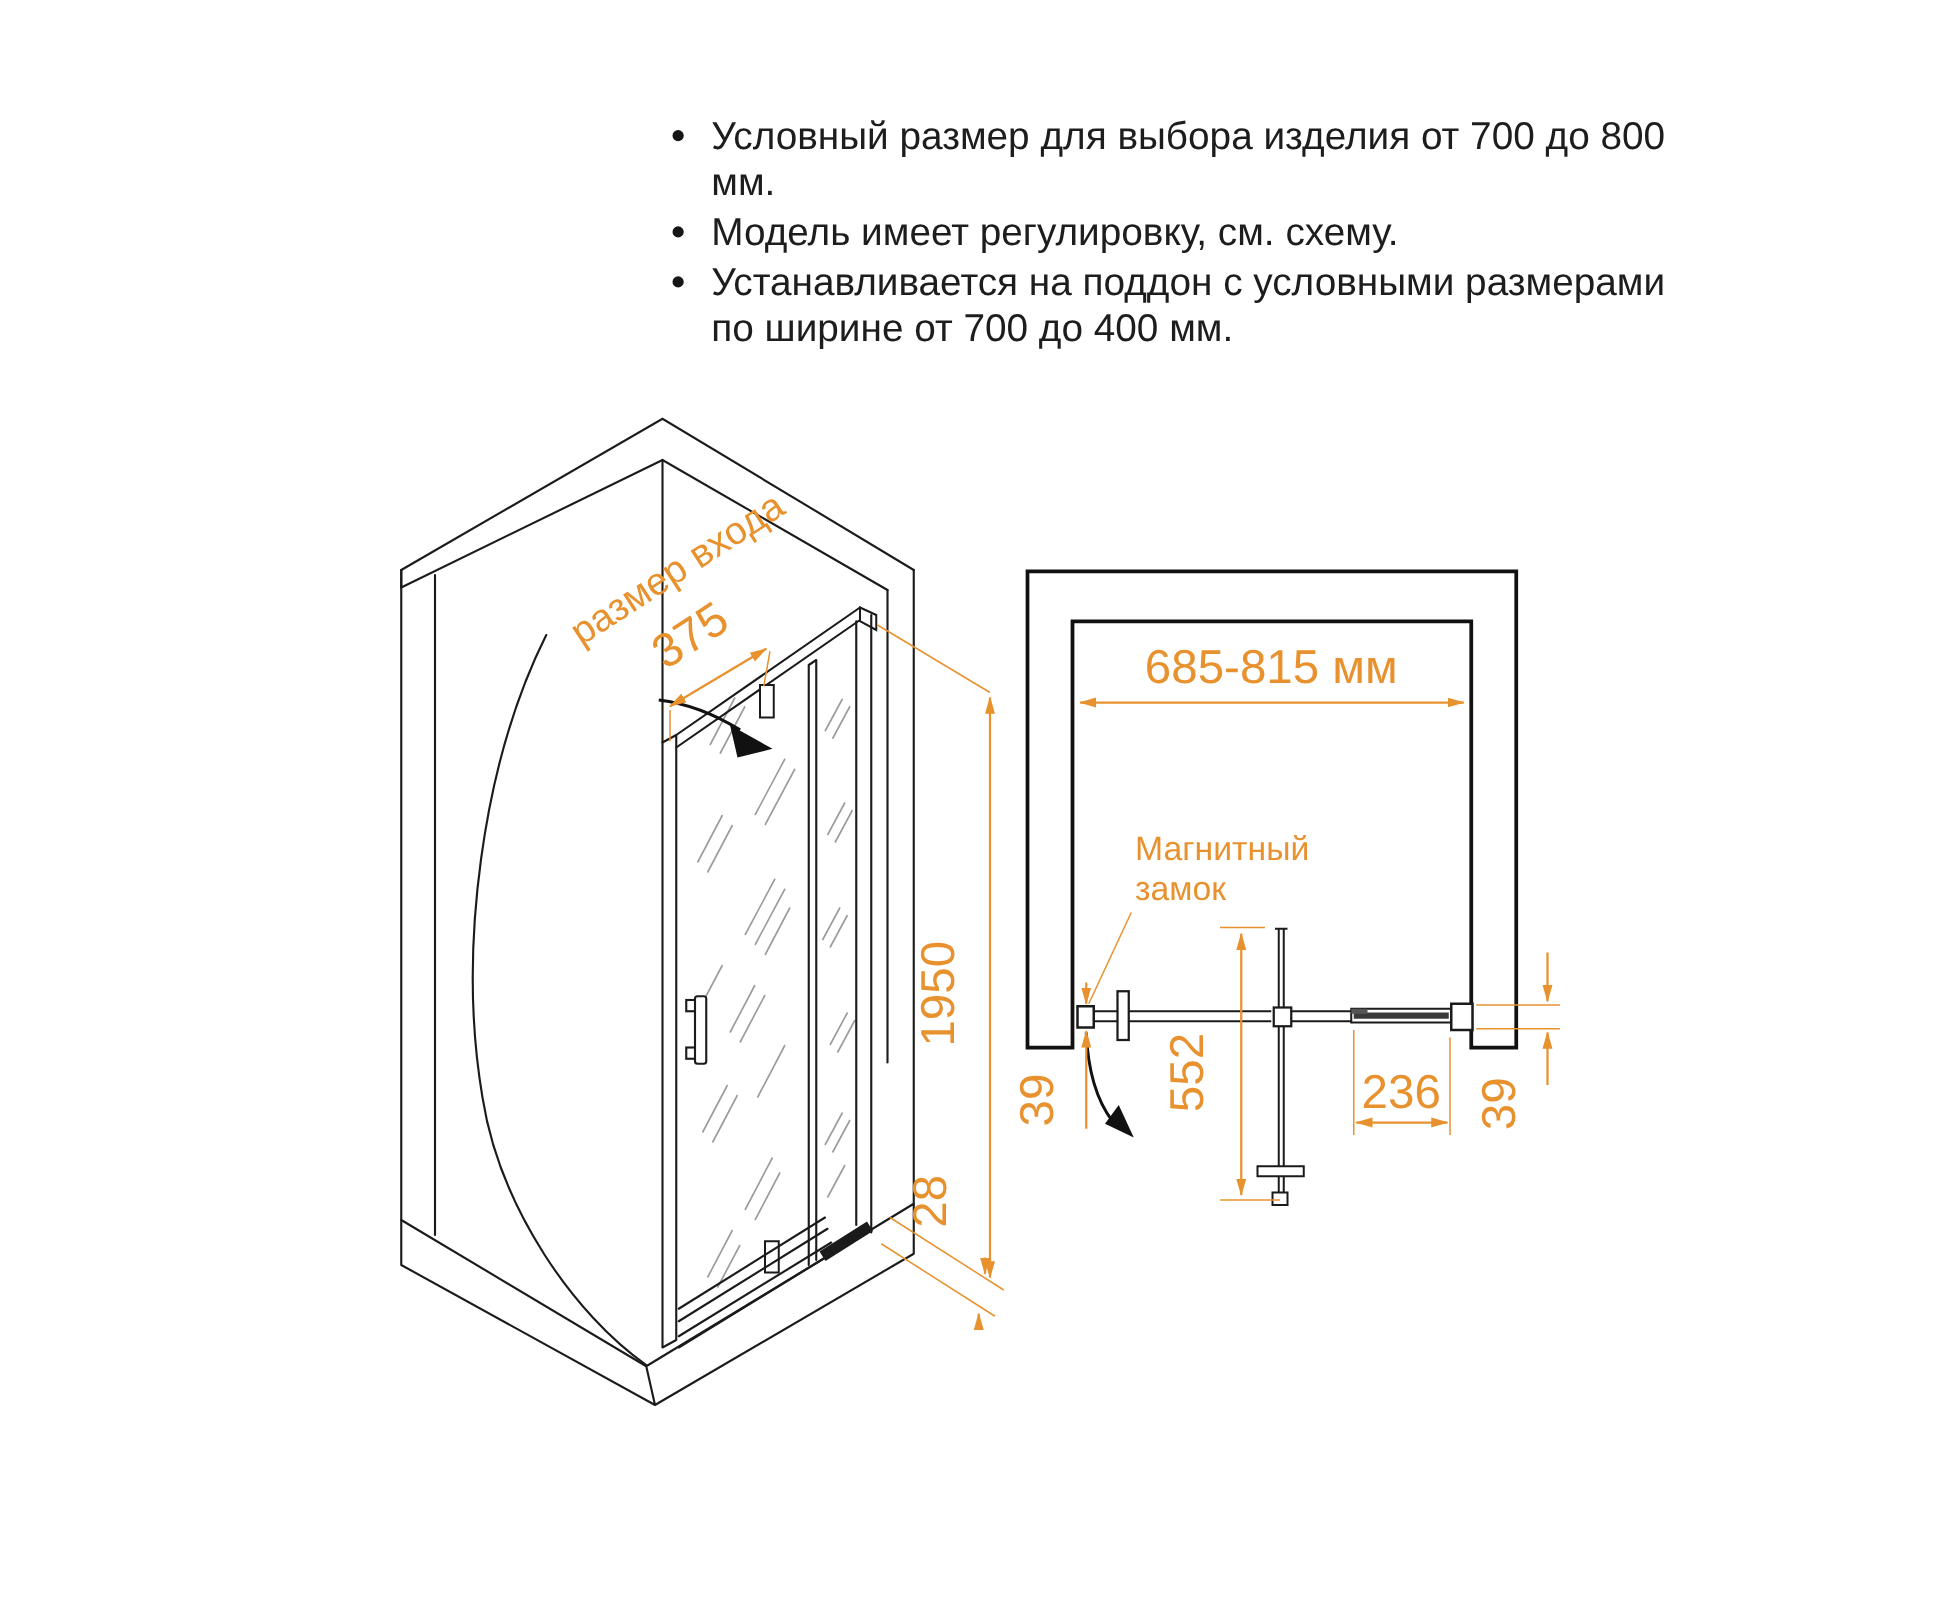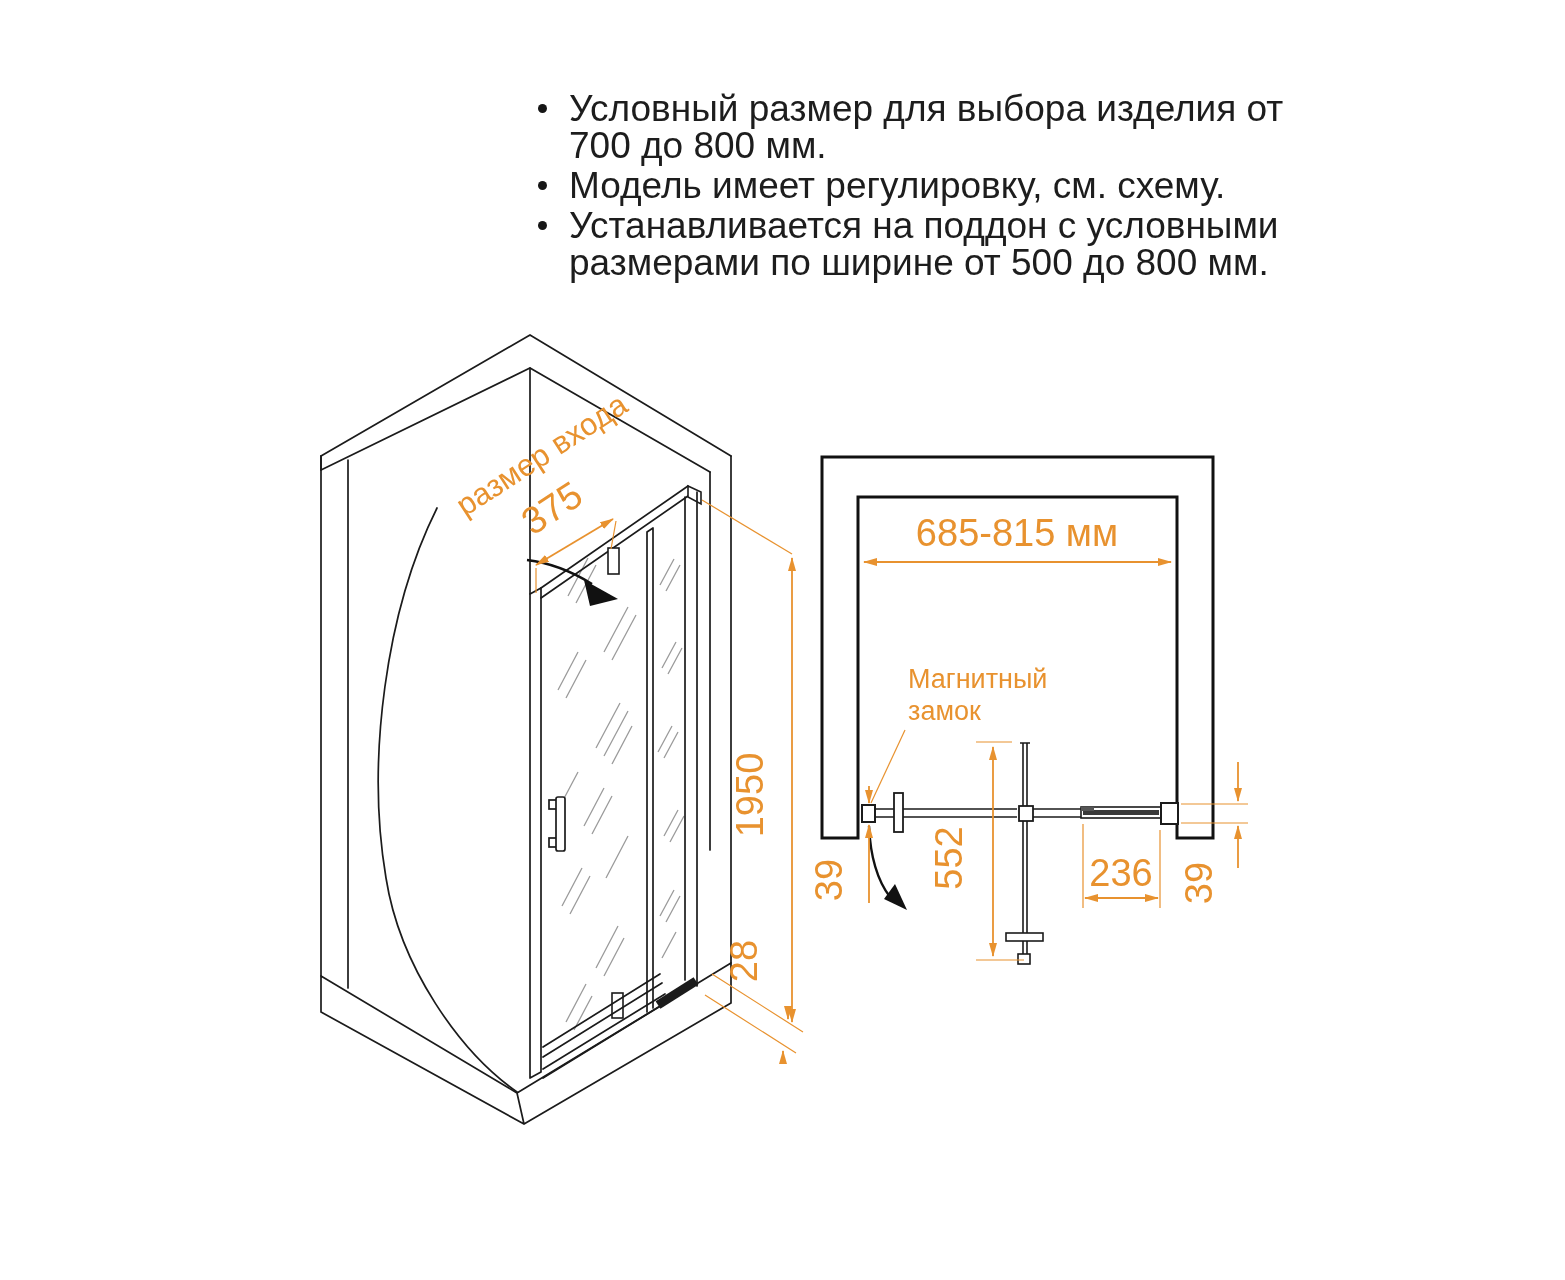--- a/index.html
+++ b/index.html
@@ -14,7 +14,7 @@
   .frow{display:flex;align-items:flex-start;margin-bottom:3px;}
   .fdot{width:9px;height:9px;border-radius:50%;background:#161616;
         flex:none;margin:14px 0 0 6px;}
-  .ftxt{margin-left:22px;font-size:37px;line-height:37px;color:#1d1d1d;
+  .ftxt{margin-left:22px;font-size:31px;line-height:37px;color:#1d1d1d;
         width:780px;}
 
   

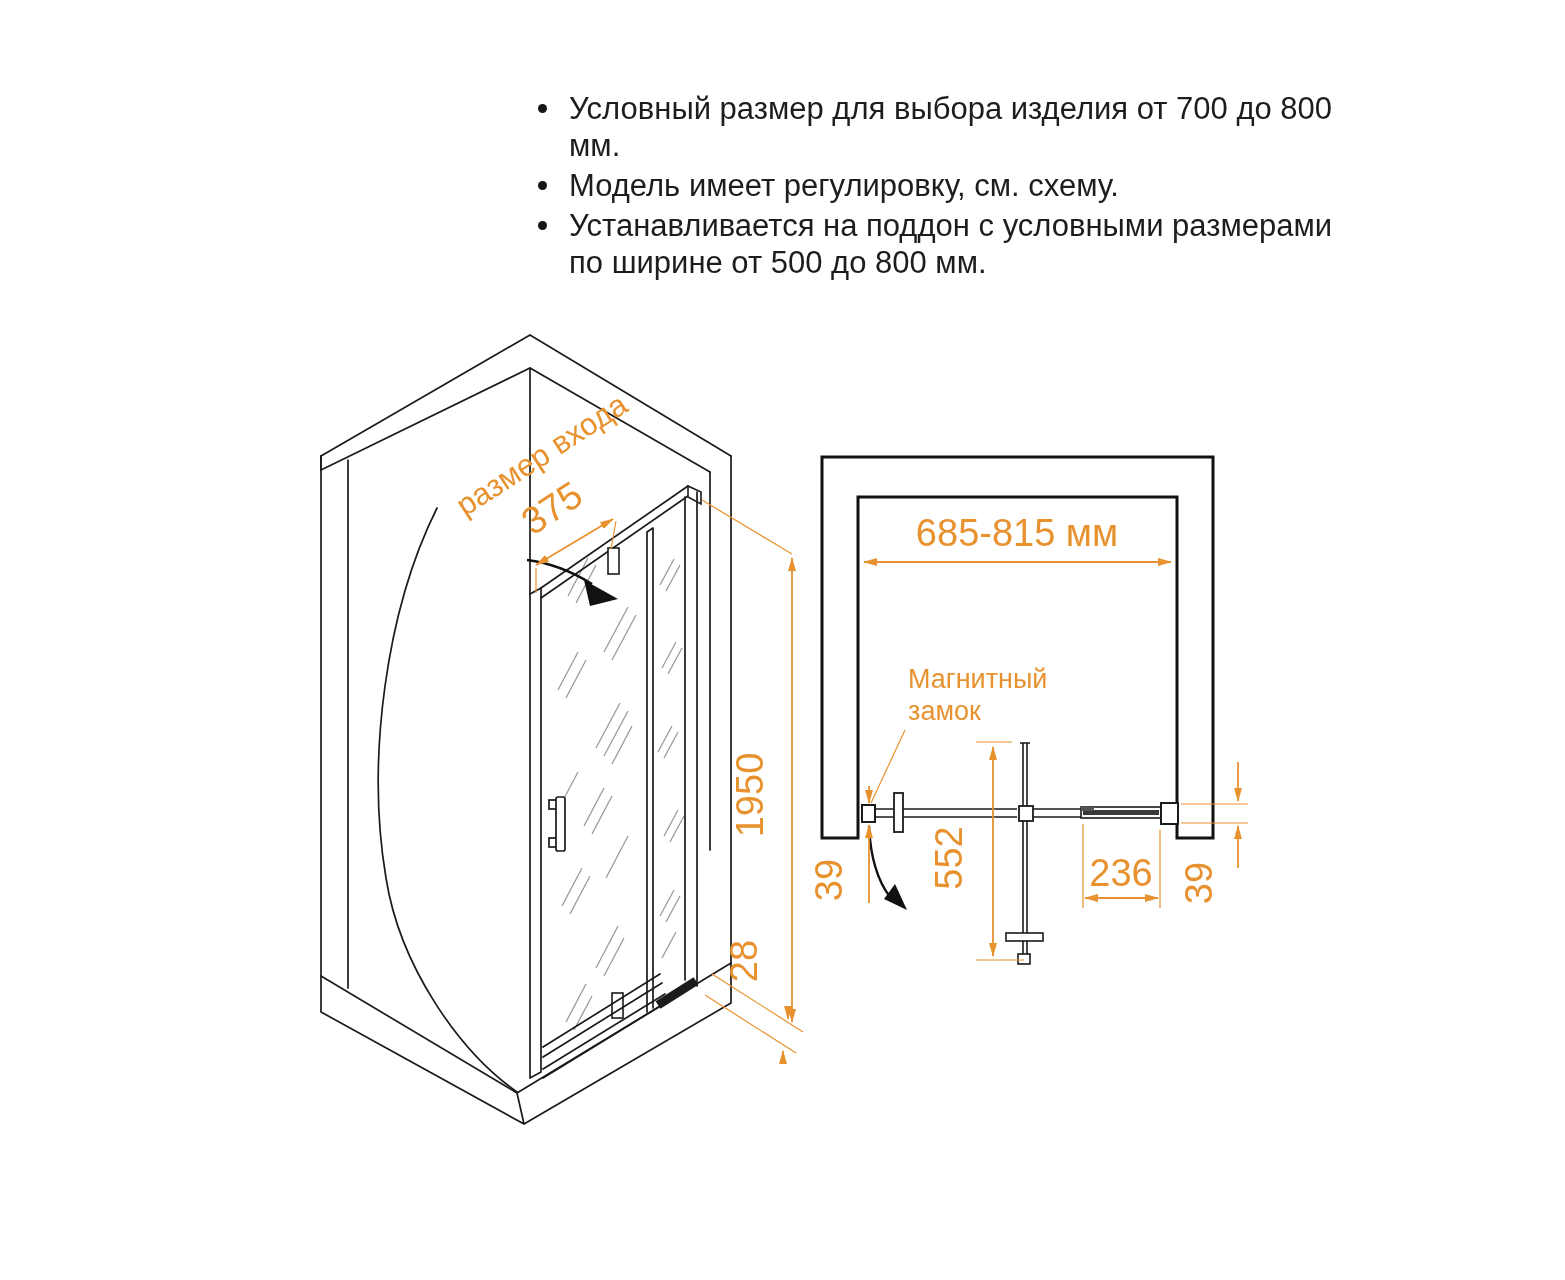--- a/index.html
+++ b/index.html
@@ -49,7 +49,7 @@
     </div>
     <div class="frow">
       <span class="fdot"></span>
-      <span class="ftxt">Устанавливается на поддон с условными размерами по ширине от 500 до 800 мм.</span>
+      <span class="ftxt">Устанавливается на поддон с условными размерами по ширине от 700 до 400 мм.</span>
     </div>
   </div>
 

